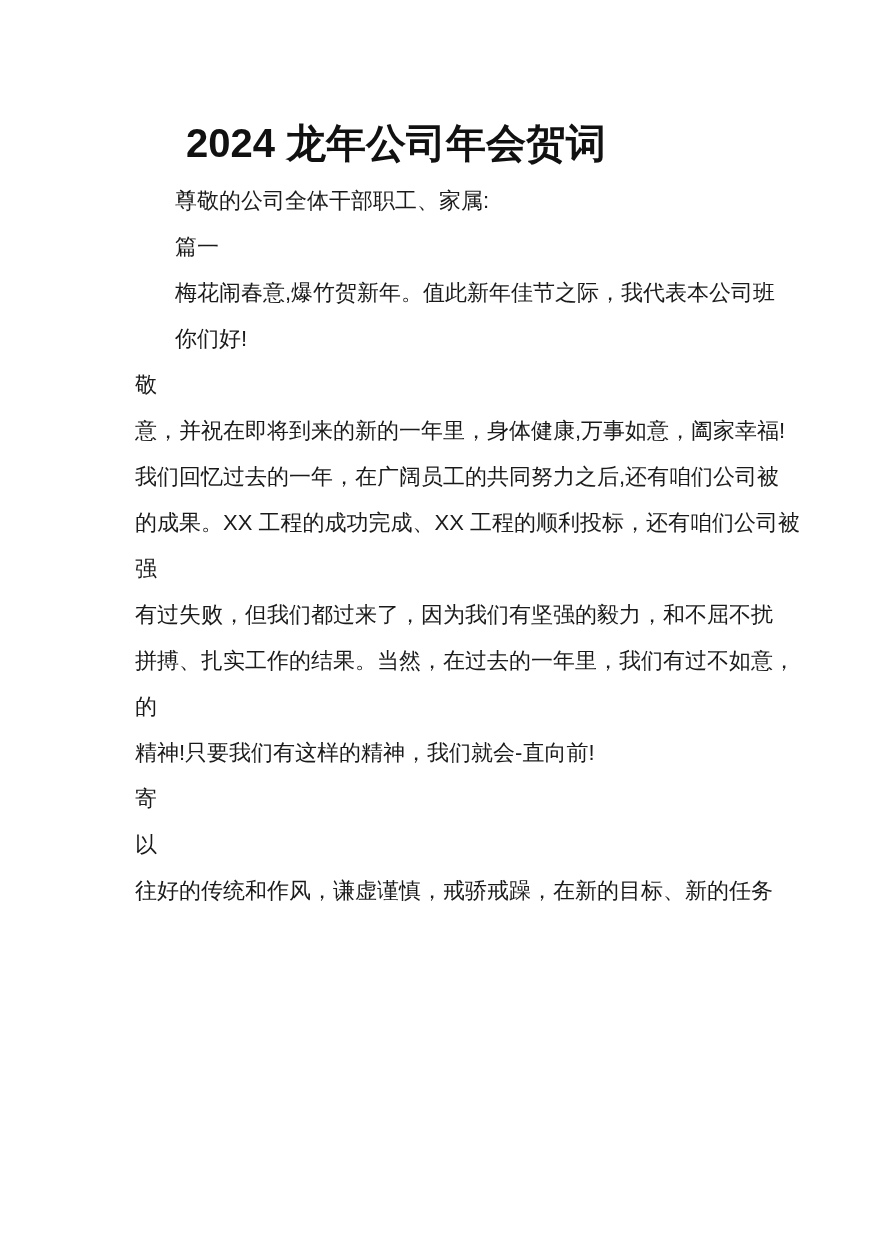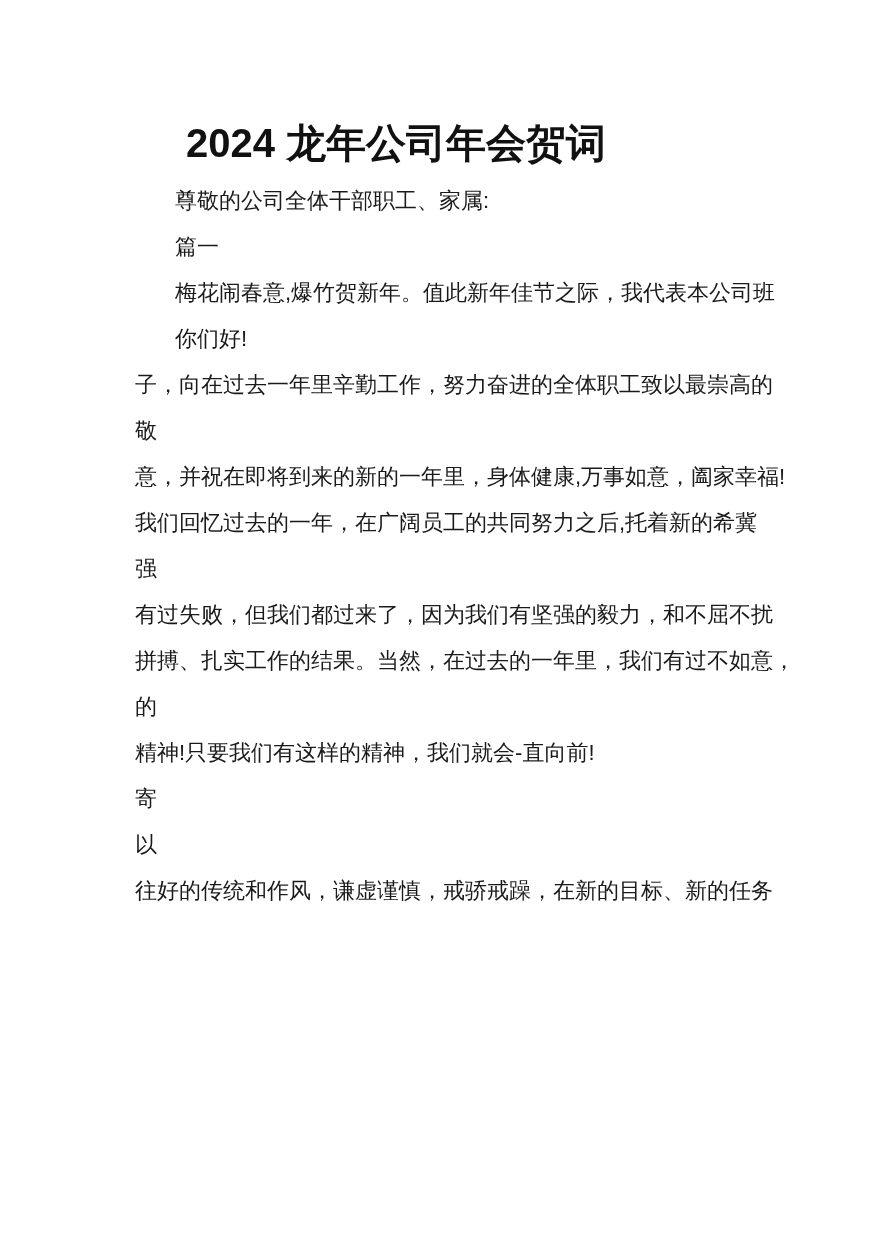--- a/index.html
+++ b/index.html
@@ -57,7 +57,6 @@
     <div class="line indent">篇一</div>
     <div class="line indent">梅花闹春意,爆竹贺新年。值此新年佳节之际，我代表本公司班</div>
     <div class="line indent">你们好!</div>
-    <div class="line">子，向在过去一年里辛勤工作，努力奋进的全体职工致以最崇高的</div>
     <div class="line">敬</div>
     <div class="line">意，并祝在即将到来的新的一年里，身体健康,万事如意，阖家幸福!</div>
     <div class="line">我们回忆过去的一年，在广阔员工的共同努力之后,托着新的希冀</div>

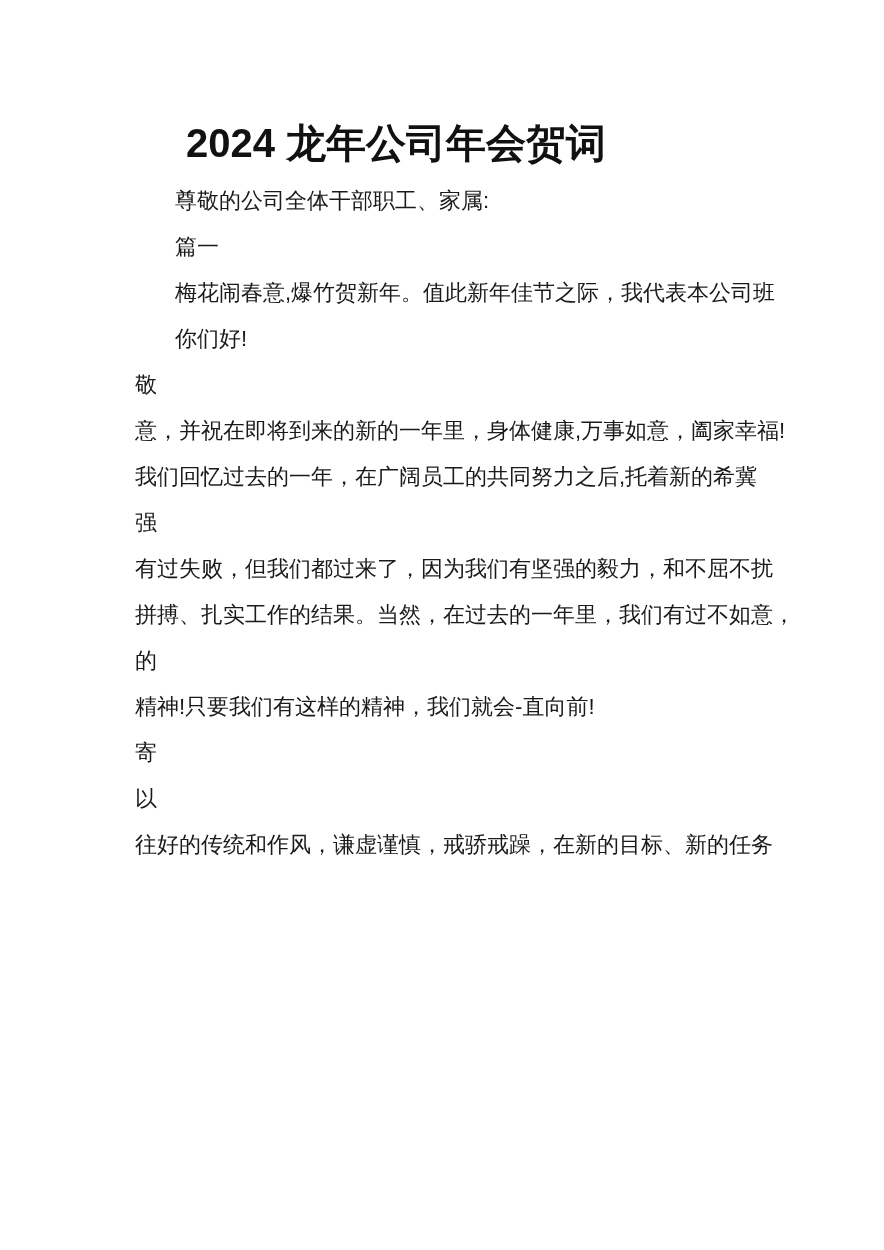--- a/index.html
+++ b/index.html
@@ -59,7 +59,7 @@
     <div class="line indent">你们好!</div>
     <div class="line">敬</div>
     <div class="line">意，并祝在即将到来的新的一年里，身体健康,万事如意，阖家幸福!</div>
-    <div class="line">我们回忆过去的一年，在广阔员工的共同努力之后,托着新的希冀</div>
+    <div class="line">我们回忆过去的一年，在广阔员工的共同努力之后,还有咱们公司被</div>
     <div class="line">强</div>
     <div class="line">有过失败，但我们都过来了，因为我们有坚强的毅力，和不屈不扰</div>
     <div class="line">拼搏、扎实工作的结果。当然，在过去的一年里，我们有过不如意，</div>

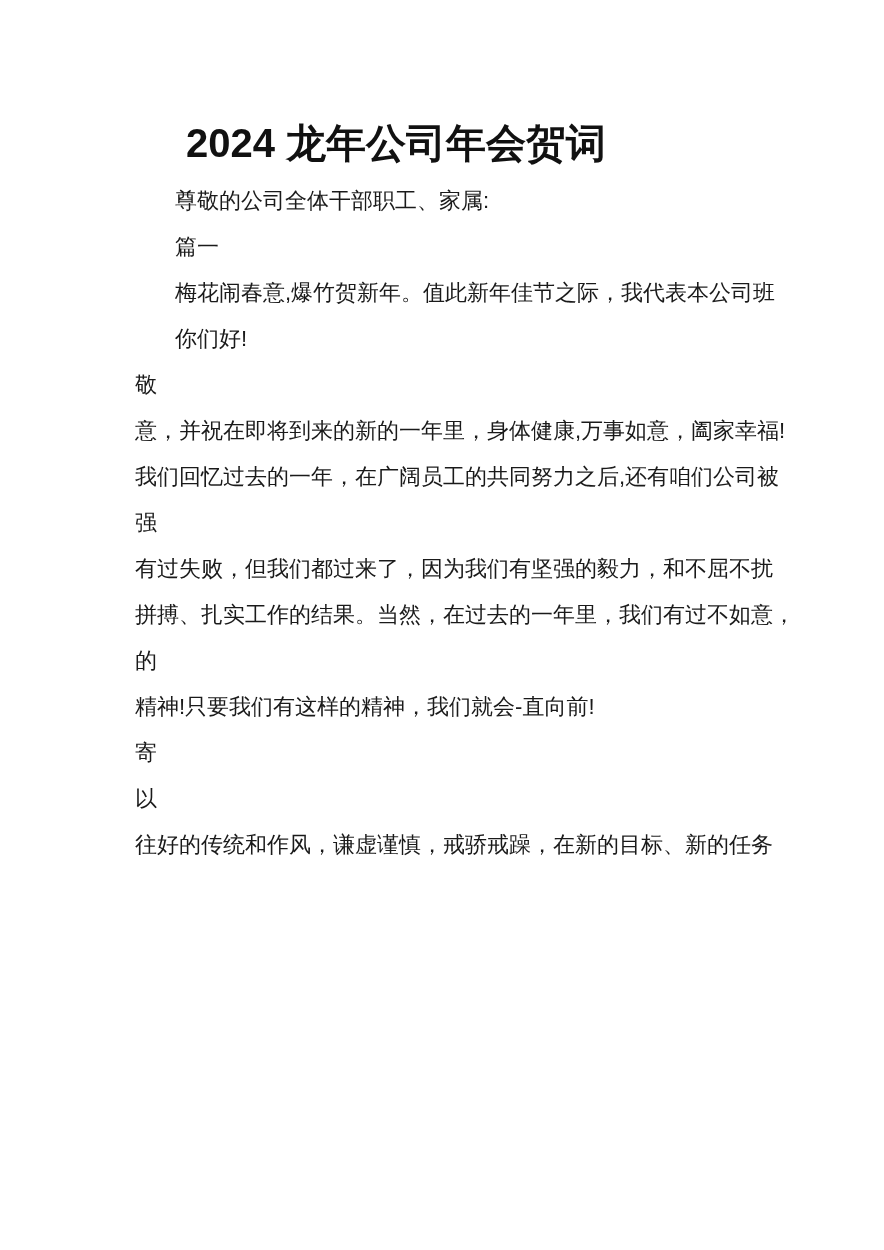--- a/index.html
+++ b/index.html
@@ -60,6 +60,7 @@
     <div class="line">敬</div>
     <div class="line">意，并祝在即将到来的新的一年里，身体健康,万事如意，阖家幸福!</div>
     <div class="line">我们回忆过去的一年，在广阔员工的共同努力之后,还有咱们公司被</div>
+    <div class="line">的成果。XX 工程的成功完成、XX 工程的顺利投标，还有咱们公司被</div>
     <div class="line">强</div>
     <div class="line">有过失败，但我们都过来了，因为我们有坚强的毅力，和不屈不扰</div>
     <div class="line">拼搏、扎实工作的结果。当然，在过去的一年里，我们有过不如意，</div>

